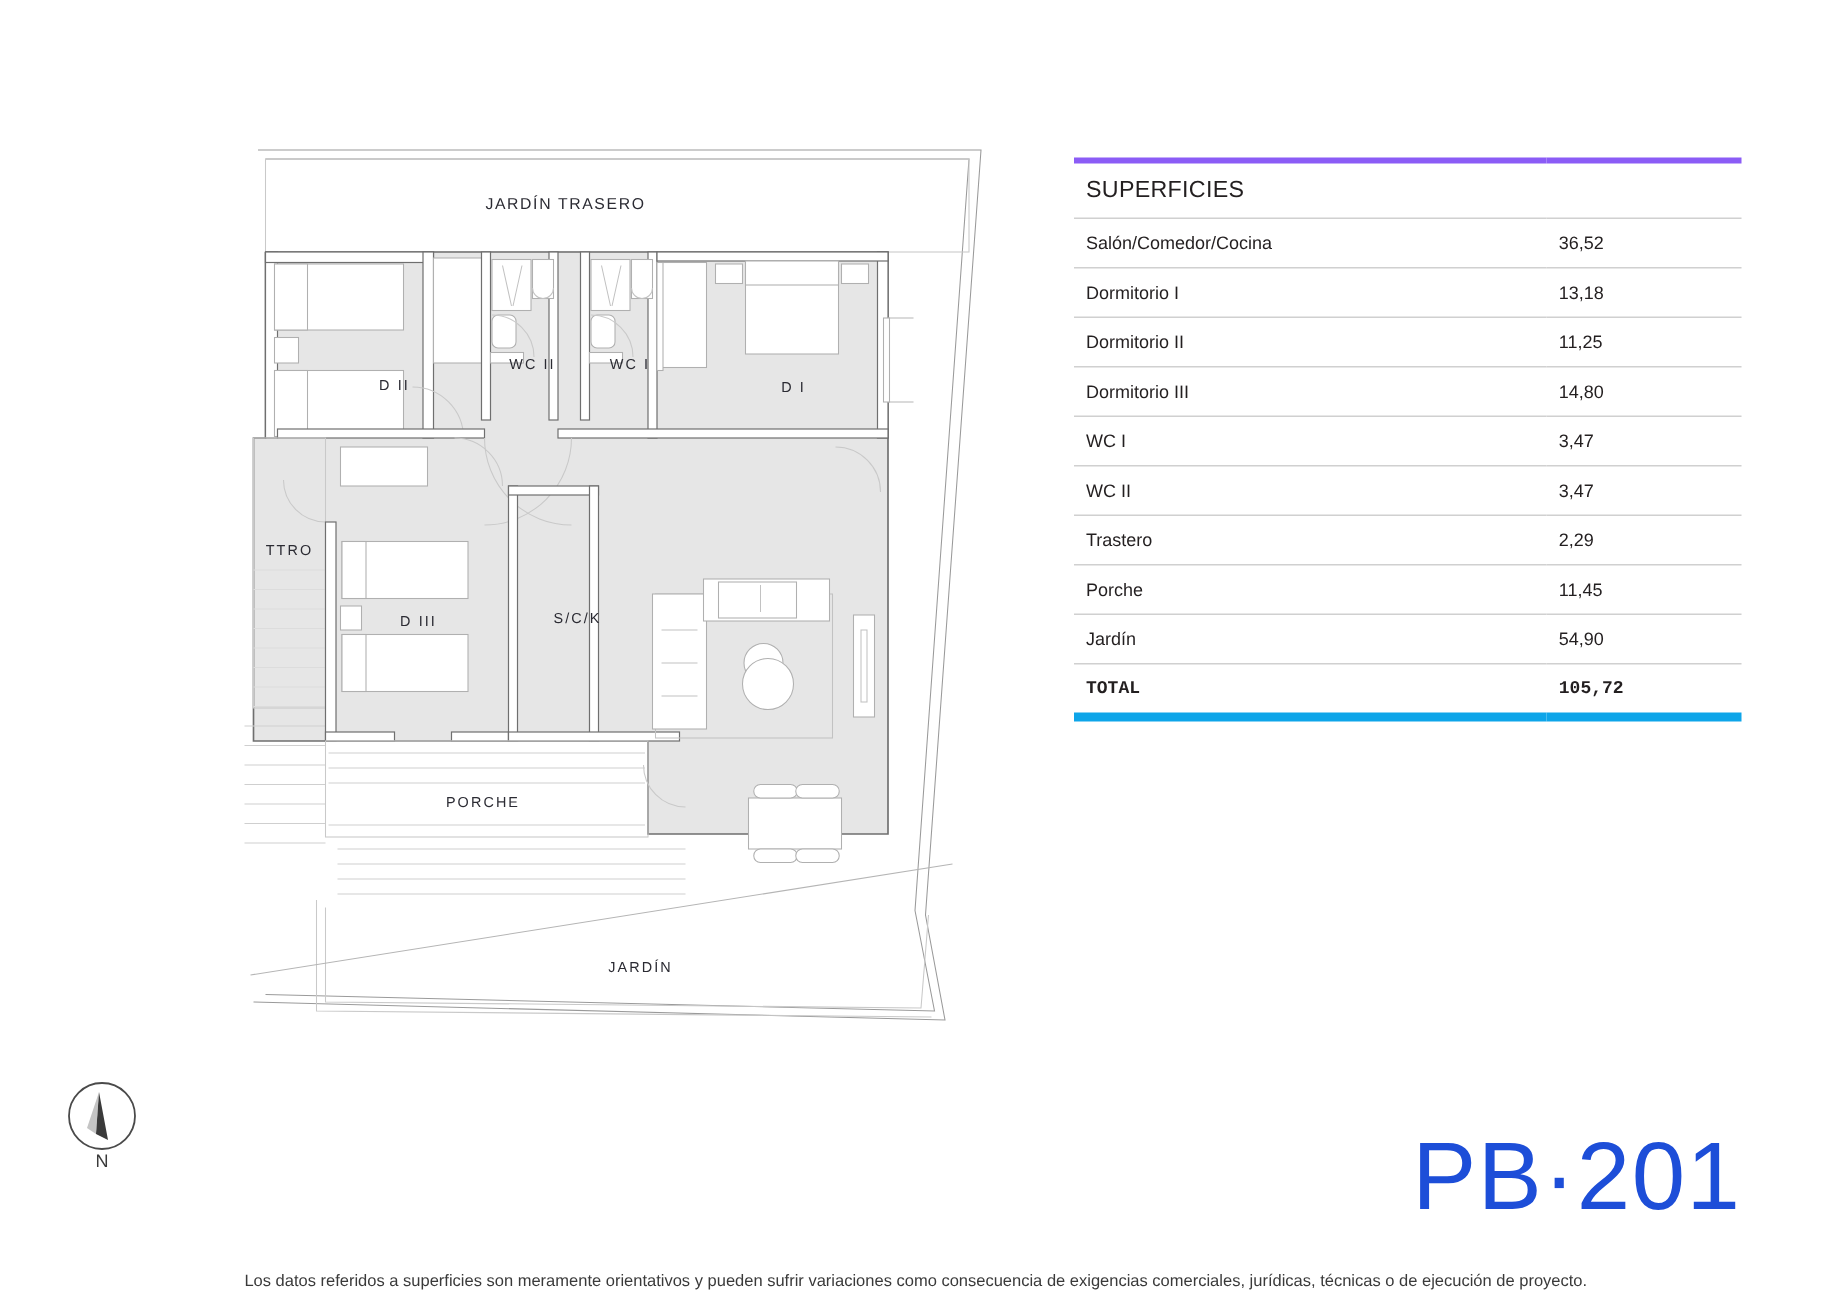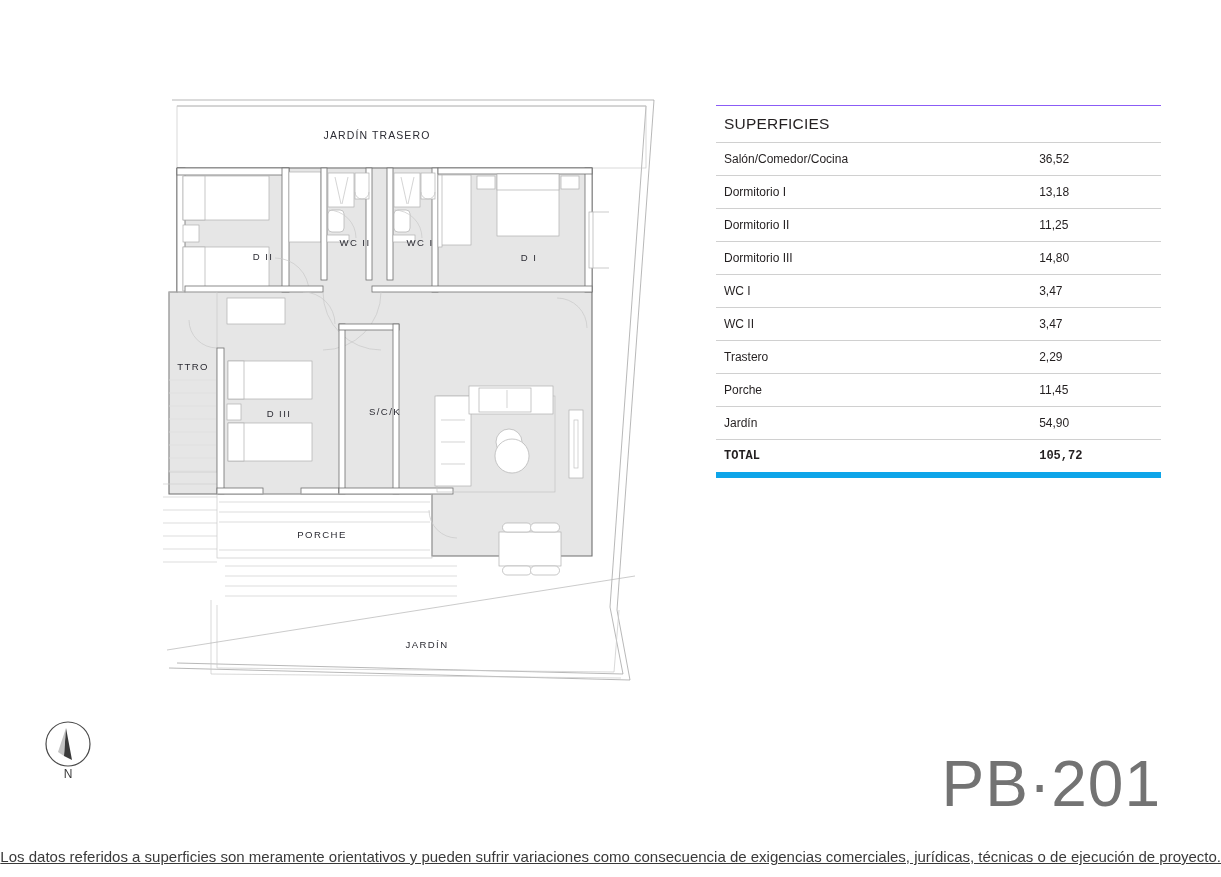--- a/index.html
+++ b/index.html
@@ -37,7 +37,7 @@
     padding:9px 2px 9px 8px;text-align:left;
     border-bottom:1px solid #d0d0d0;
   }
-  #surfaces thead th{border-top:1px solid #8b5cf6;}
+  #surfaces thead th{border-top:4px solid #8b5cf6;}
   #surfaces td.val,#surfaces th.val{padding-right:4px;}
   #surfaces tr.total td{font-weight:bold;border-bottom:6px solid #0ea5e9;font-family:Liberation Mono, monospace;}
   #surfaces thead th{font-size:15.5px;letter-spacing:0.2px;}

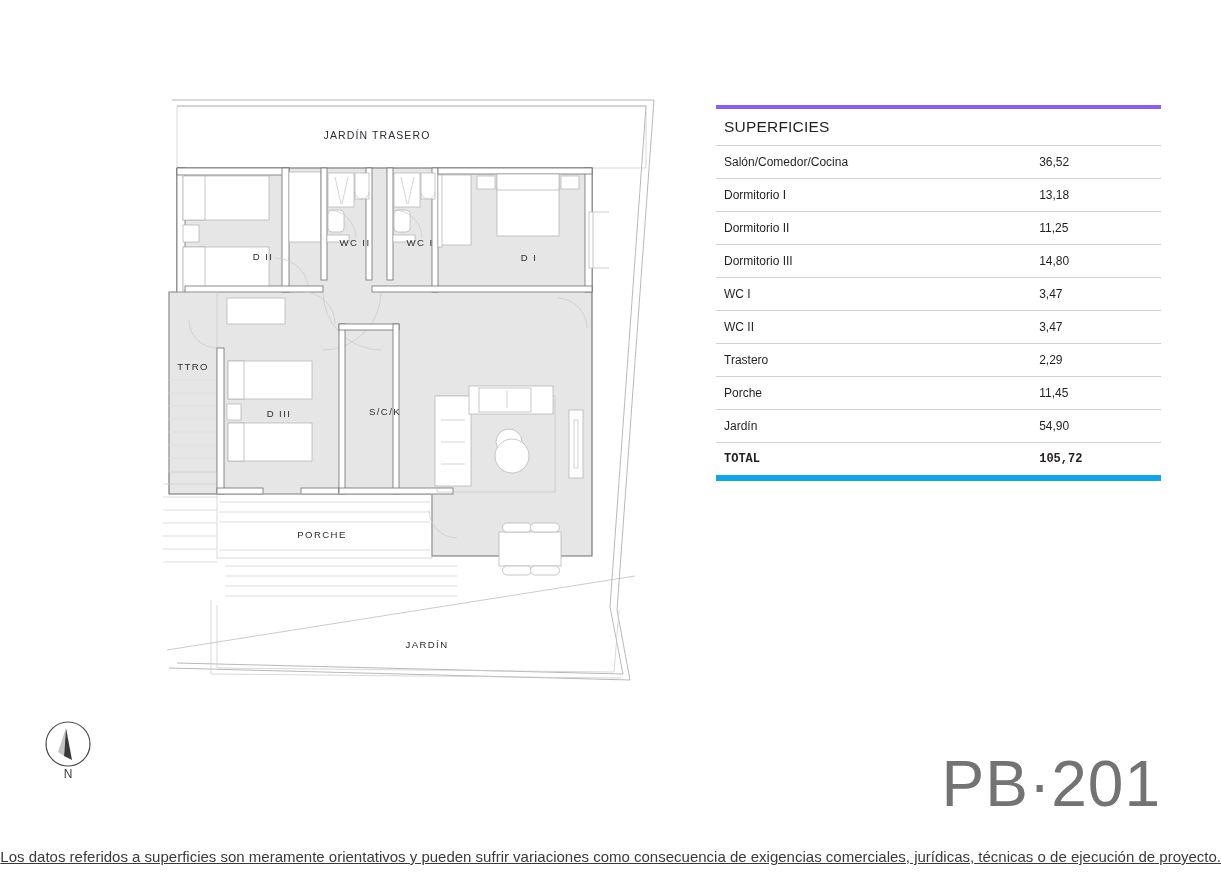--- a/index.html
+++ b/index.html
@@ -44,7 +44,7 @@
 
   
   #plan-code{position:absolute;right:60px;top:752px;
-    font-size:64px;letter-spacing:1px;color:#737373;line-height:1;}
+    font-size:64px;letter-spacing:1px;color:#1d4ed8;line-height:1;}
 
   
   #disclaimer{position:absolute;left:0;right:0;top:848px;text-align:right;

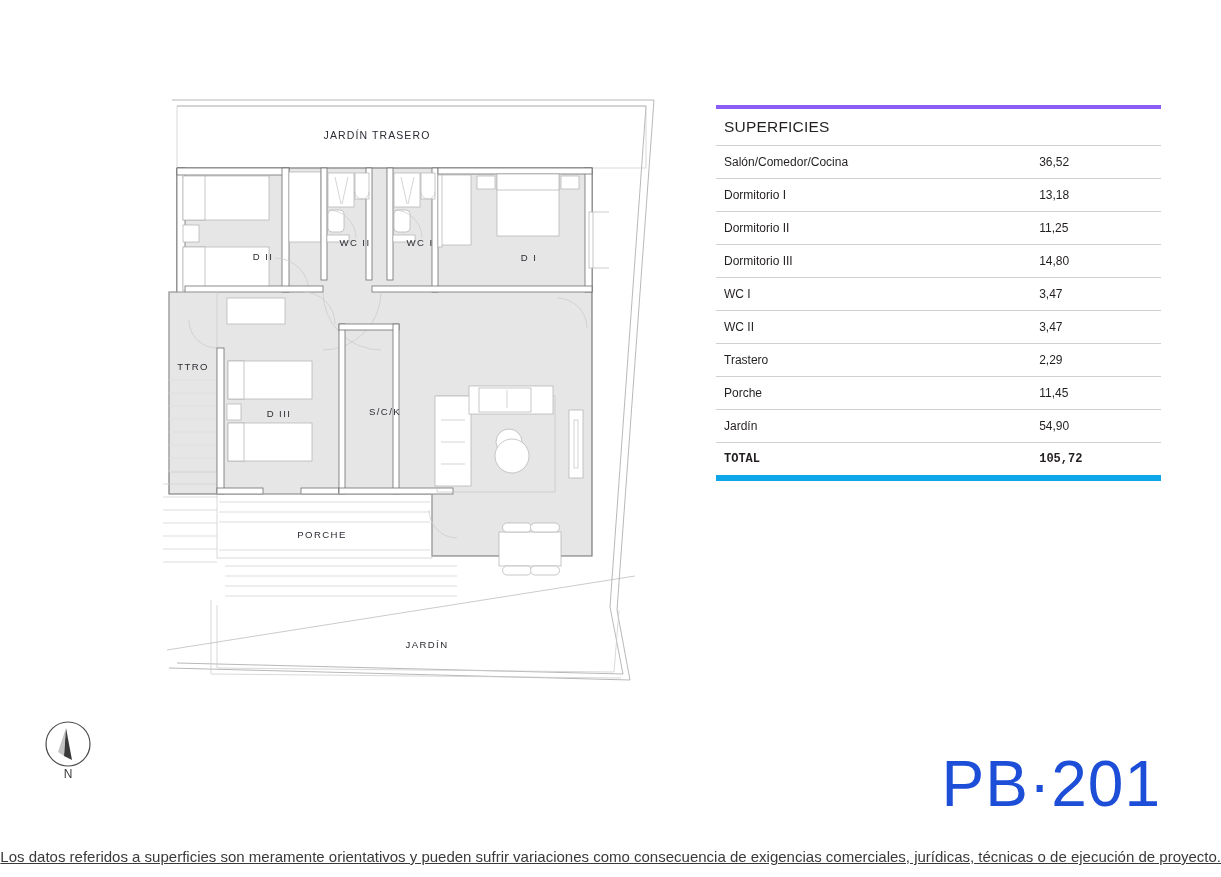--- a/index.html
+++ b/index.html
@@ -47,8 +47,8 @@
     font-size:64px;letter-spacing:1px;color:#1d4ed8;line-height:1;}
 
   
-  #disclaimer{position:absolute;left:0;right:0;top:848px;text-align:right;
-    font-size:15px;color:#3a3a3a;text-decoration:underline;}
+  #disclaimer{position:absolute;left:0;right:0;top:848px;text-align:center;
+    font-size:11px;color:#3a3a3a;}
 </style>
 </head>
 <body>

